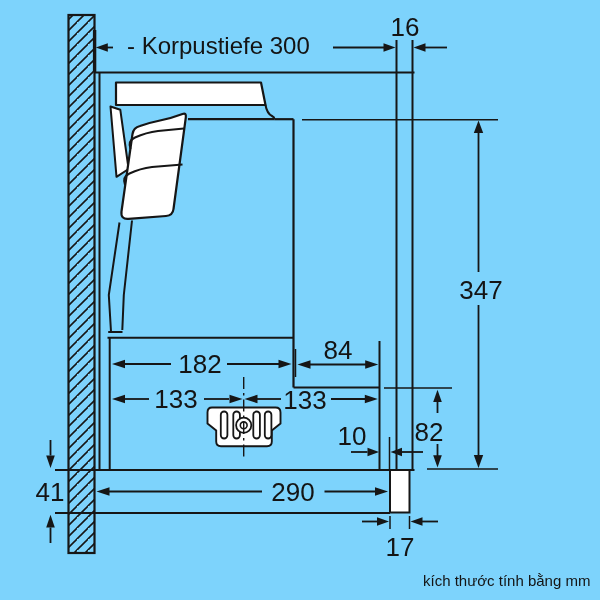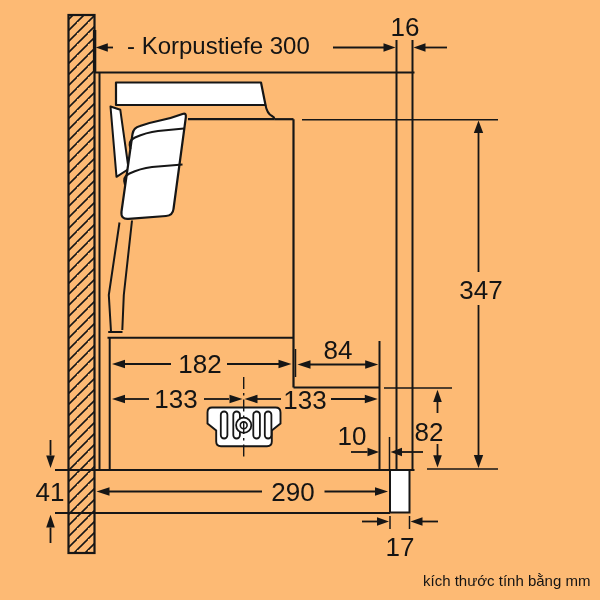--- a/index.html
+++ b/index.html
@@ -3,7 +3,7 @@
 <meta charset="utf-8">
 <style>
   html,body{margin:0;padding:0;background:#fff;}
-  .stage{width:600px;height:600px;background:#fdba74;position:relative;overflow:hidden;}
+  .stage{width:600px;height:600px;background:#7dd3fc;position:relative;overflow:hidden;}
   svg{display:block;}
   text{font-family:"Liberation Sans","DejaVu Sans",sans-serif;fill:#141414;}
   .dim{font-size:26px;}

